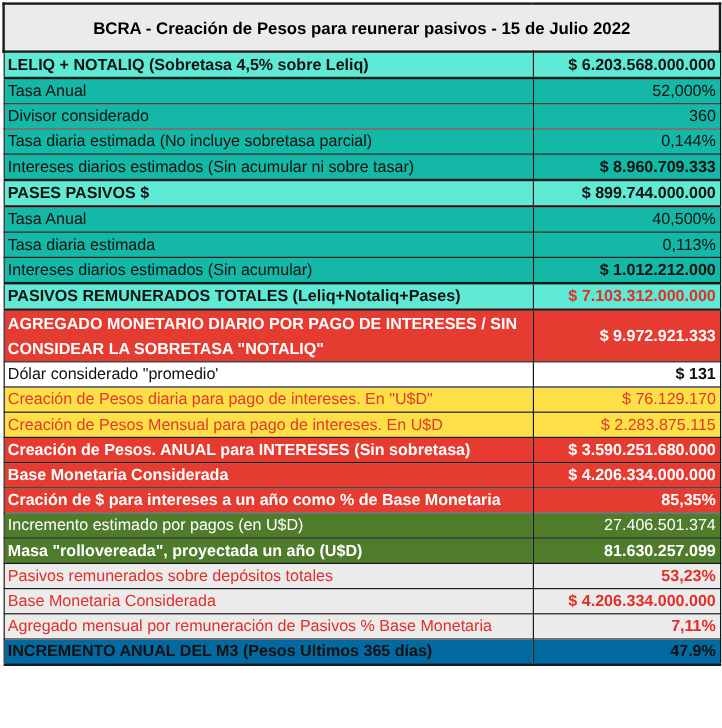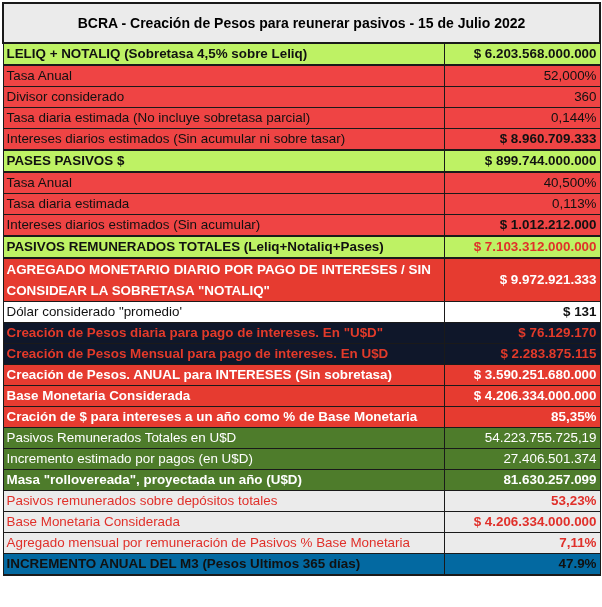--- a/index.html
+++ b/index.html
@@ -12,7 +12,7 @@
   col.c2 { width:156px; }
   tr.title td { height:38px; text-align:center; font-weight:bold; font-size:14px; background:#ebebeb; border:2px solid #1a1a1a;margin-top:46px; }
   tr.g td { background:#ef4444; color:#111; }
-  tr.gb td { background:#bef264; color:#111; font-weight:bold; border-top:2px solid #1a1a1a; border-bottom:2px solid #1a1a1a; }
+  tr.gb td { background:#5eead4; color:#111; font-weight:bold; border-top:2px solid #1a1a1a; border-bottom:2px solid #1a1a1a; }
   tr.gbr td.val { color:#e0302a; }
   tr.red td { background:#e63b30; color:#ffffff; font-weight:bold; }
   tr.red.tall td.lab { white-space:normal; line-height:21px; height:42px; }

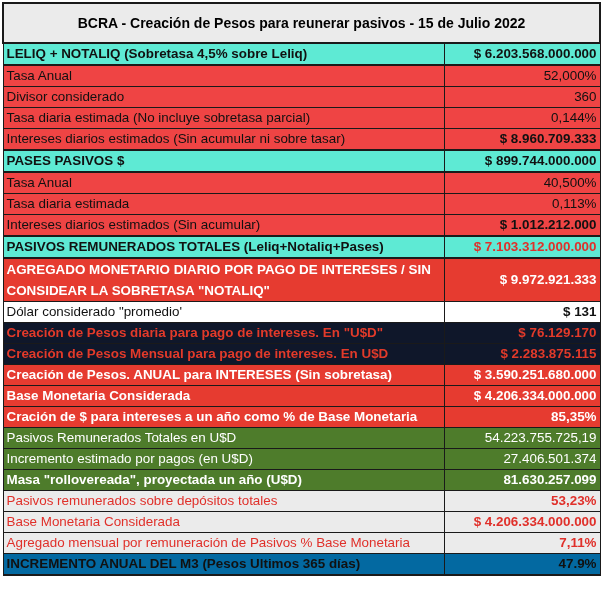--- a/index.html
+++ b/index.html
@@ -11,7 +11,7 @@
   col.c1 { width:441px; }
   col.c2 { width:156px; }
   tr.title td { height:38px; text-align:center; font-weight:bold; font-size:14px; background:#ebebeb; border:2px solid #1a1a1a;margin-top:46px; }
-  tr.g td { background:#ef4444; color:#111; }
+  tr.g td { background:#14b8a6; color:#111; }
   tr.gb td { background:#5eead4; color:#111; font-weight:bold; border-top:2px solid #1a1a1a; border-bottom:2px solid #1a1a1a; }
   tr.gbr td.val { color:#e0302a; }
   tr.red td { background:#e63b30; color:#ffffff; font-weight:bold; }

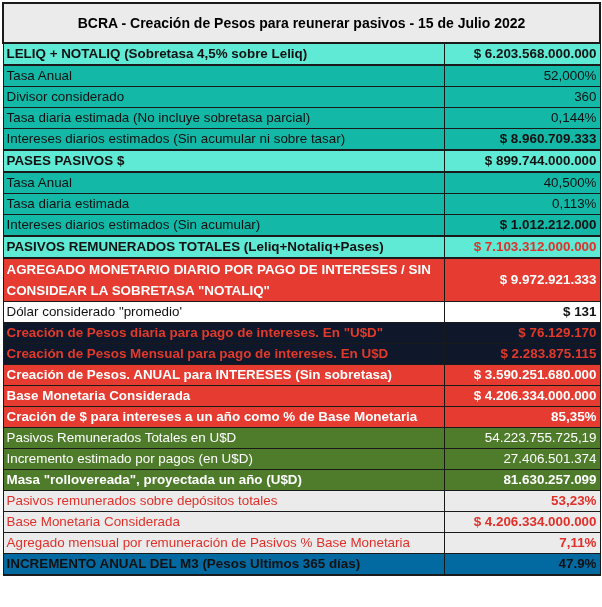--- a/index.html
+++ b/index.html
@@ -18,7 +18,7 @@
   tr.red.tall td.lab { white-space:normal; line-height:21px; height:42px; }
   tr.white td { background:#ffffff; color:#111; }
   tr.white td.val { font-weight:bold; }
-  tr.salmon td { background:#0f172a; color:#e23a2a; font-weight:bold;margin-top:12px; }
+  tr.salmon td { background:#fde047; color:#e23a2a; font-weight:normal;margin-top:12px; }
   tr.green td { background:#4e7c2b; color:#ffffff; }
   tr.green.bold td { font-weight:bold; }
   tr.redtxt td { background:#ebebeb; color:#e0302a; }

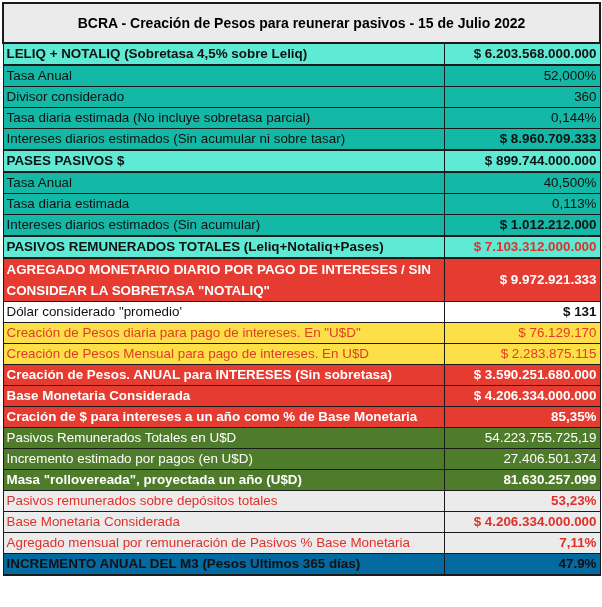--- a/index.html
+++ b/index.html
@@ -107,10 +107,6 @@
     <td class="val">85,35%</td>
   </tr>
   <tr class="green">
-    <td class="lab">Pasivos Remunerados Totales en U$D</td>
-    <td class="val">54.223.755.725,19</td>
-  </tr>
-  <tr class="green">
     <td class="lab">Incremento estimado por pagos (en U$D)</td>
     <td class="val">27.406.501.374</td>
   </tr>

